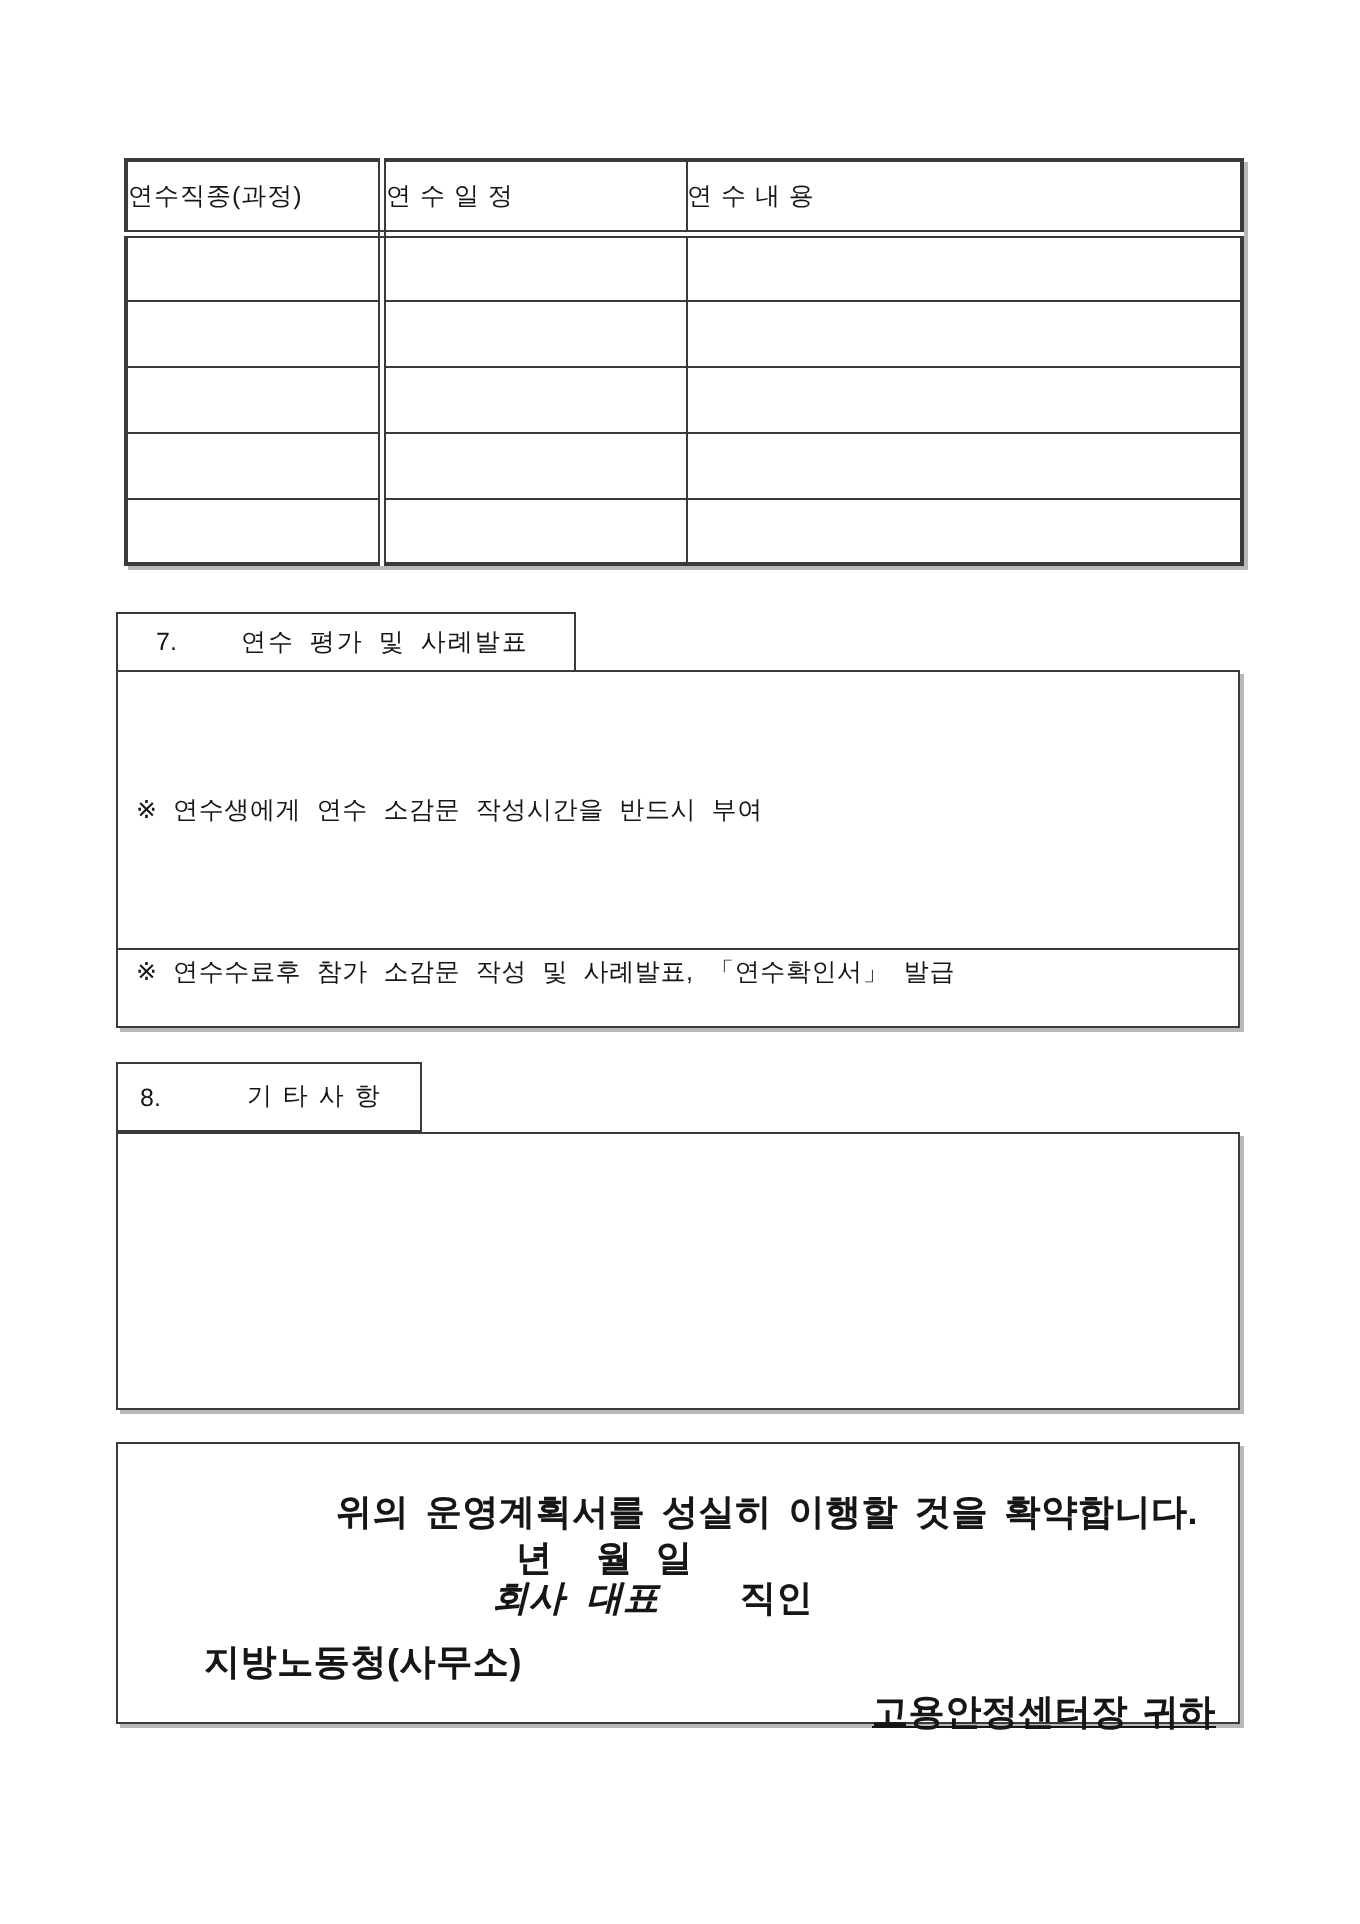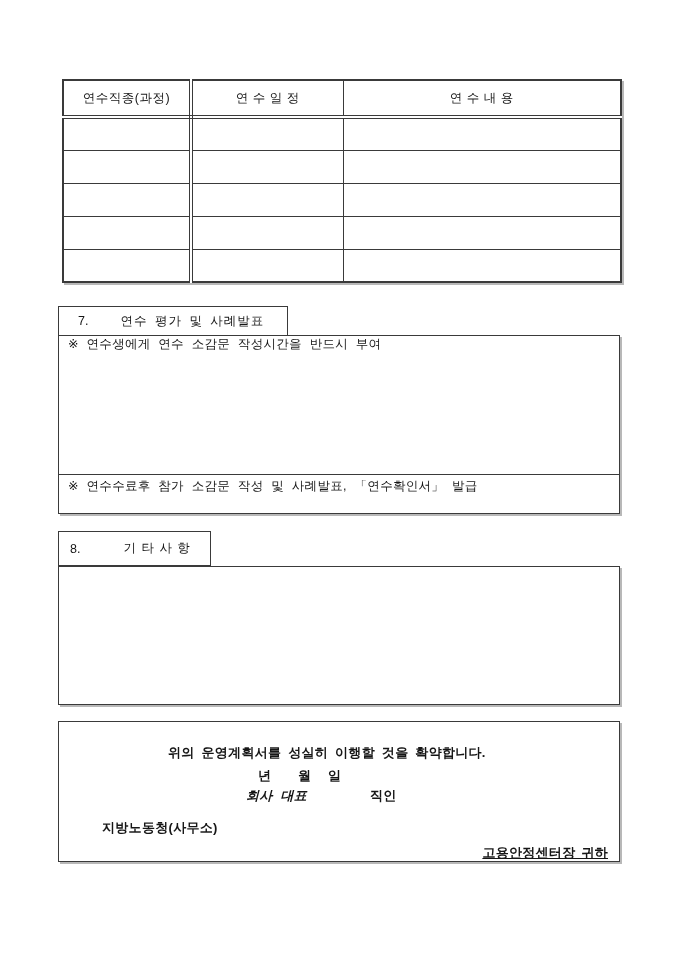--- a/index.html
+++ b/index.html
@@ -30,7 +30,7 @@
   .schedule th, .schedule td {
     border: 1px solid #3a3a3a;
     padding: 0;
-    text-align: center;
+    text-align: left;
     vertical-align: middle;
     font-weight: normal;
     font-size: 12.5px;

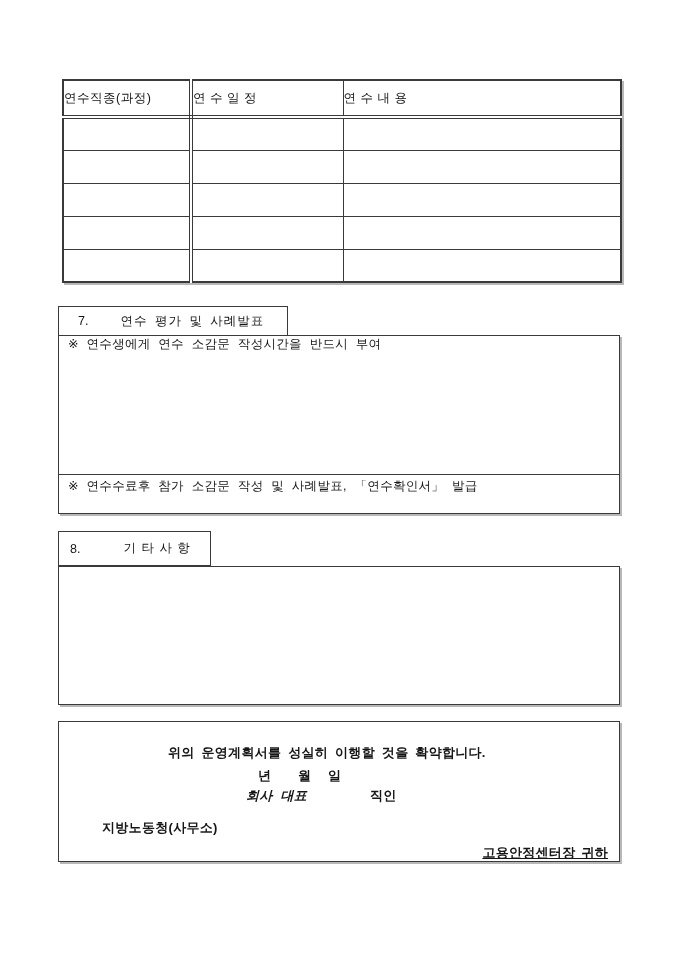--- a/index.html
+++ b/index.html
@@ -68,7 +68,7 @@
   .box7-main {
     height: 138px;
     display: flex;
-    align-items: flex-start;
+    align-items: center;
     padding-left: 9px;
     letter-spacing: 0.3px;
     word-spacing: 4px;

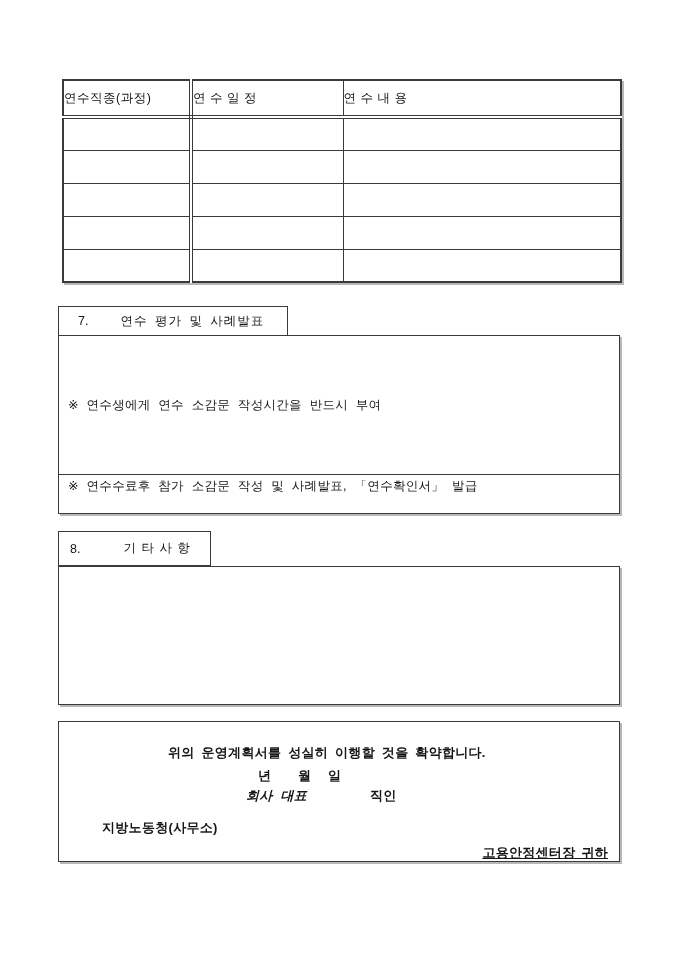--- a/index.html
+++ b/index.html
@@ -90,7 +90,7 @@
     width: 562px;
     height: 141px;
     font-weight: bold;
-    font-size: 13px;
+    font-size: 18px;
   }
   .signbox span, .signbox div {
     position: absolute;

